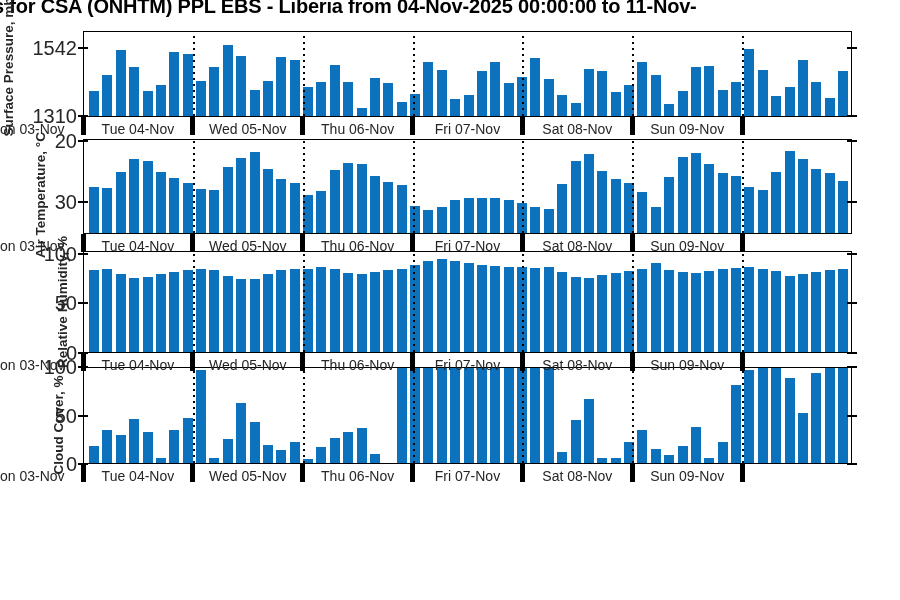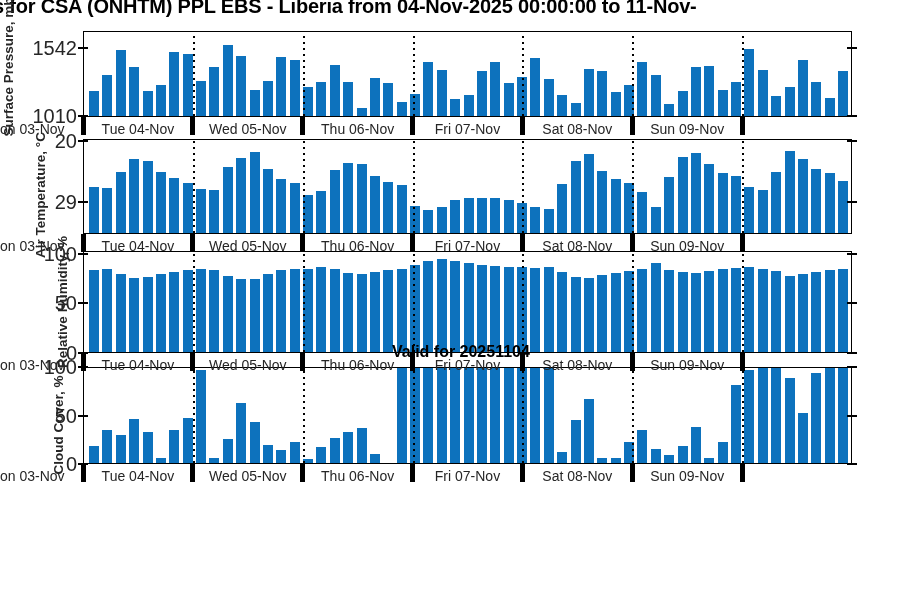--- a/index.html
+++ b/index.html
@@ -328,7 +328,7 @@
     <div class="yticklabel" style="top: 37.4687px;">1542</div>
     <div class="ytick" style="left: 78px; top: 114.656px;"></div>
     <div class="ytick" style="left: 847px; top: 114.656px;"></div>
-    <div class="yticklabel" style="top: 104.656px;">1010</div>
+    <div class="yticklabel" style="top: 104.656px;">1310</div>
     <div class="xrow" style="top: 121px;">
       <span class="xstart">on 03-Nov</span>
       <span class="xday" style="left: 82.9286px;">Tue 04-Nov</span>

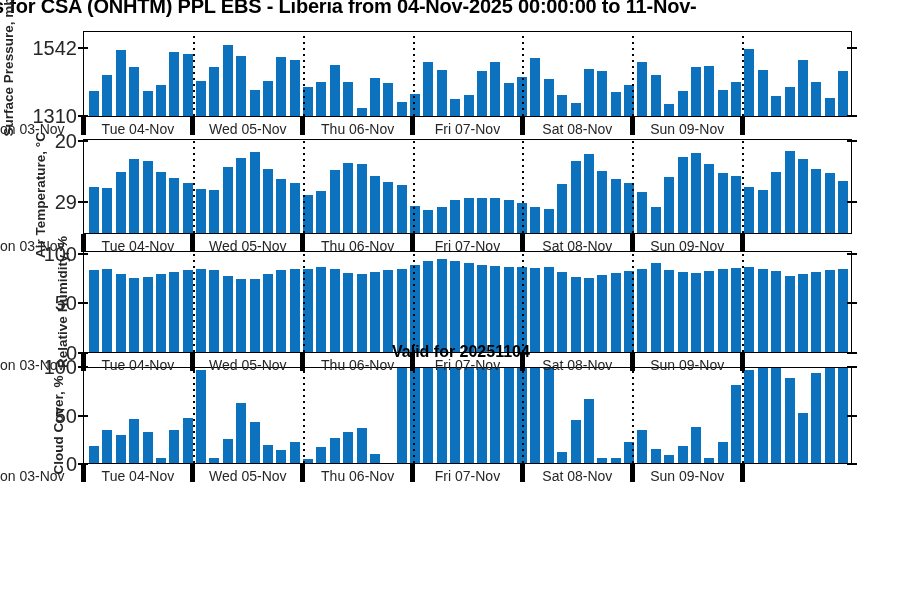--- a/index.html
+++ b/index.html
@@ -350,7 +350,7 @@
     <div class="yticklabel" style="top: 130.436px;">20</div>
     <div class="ytick" style="left: 78px; top: 201.333px;"></div>
     <div class="ytick" style="left: 847px; top: 201.333px;"></div>
-    <div class="yticklabel" style="top: 191.333px;">29</div>
+    <div class="yticklabel" style="top: 191.333px;">30</div>
     <div class="xrow" style="top: 238px;">
       <span class="xstart">on 03-Nov</span>
       <span class="xday" style="left: 82.9286px;">Tue 04-Nov</span>

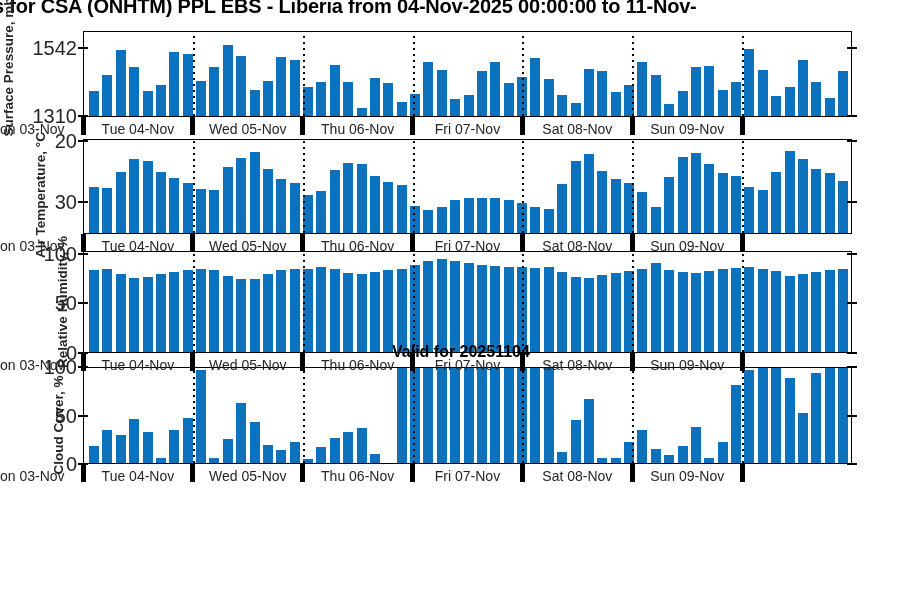--- a/index.html
+++ b/index.html
@@ -322,7 +322,6 @@
   <div class="ylabel" style="left:62px;top:302px;">Relative Humidity, %</div>
   <div class="ylabel" style="left:58px;top:425px;">Cloud Cover, %</div>
 
-  <div class="watermark">Valid for 20251104</div>
 <div class="ytick" style="left: 78px; top: 47.4687px;"></div>
     <div class="ytick" style="left: 847px; top: 47.4687px;"></div>
     <div class="yticklabel" style="top: 37.4687px;">1542</div>

